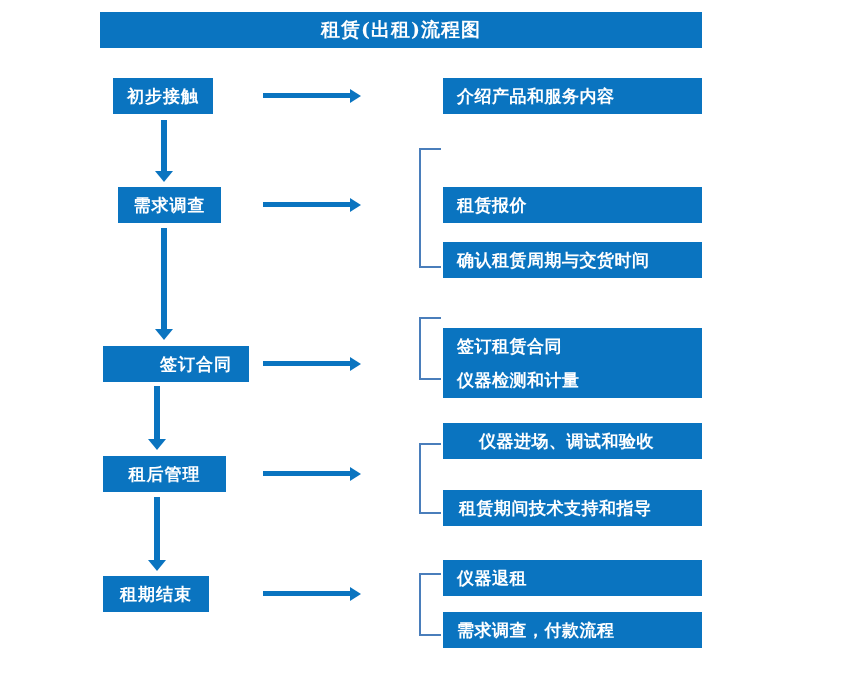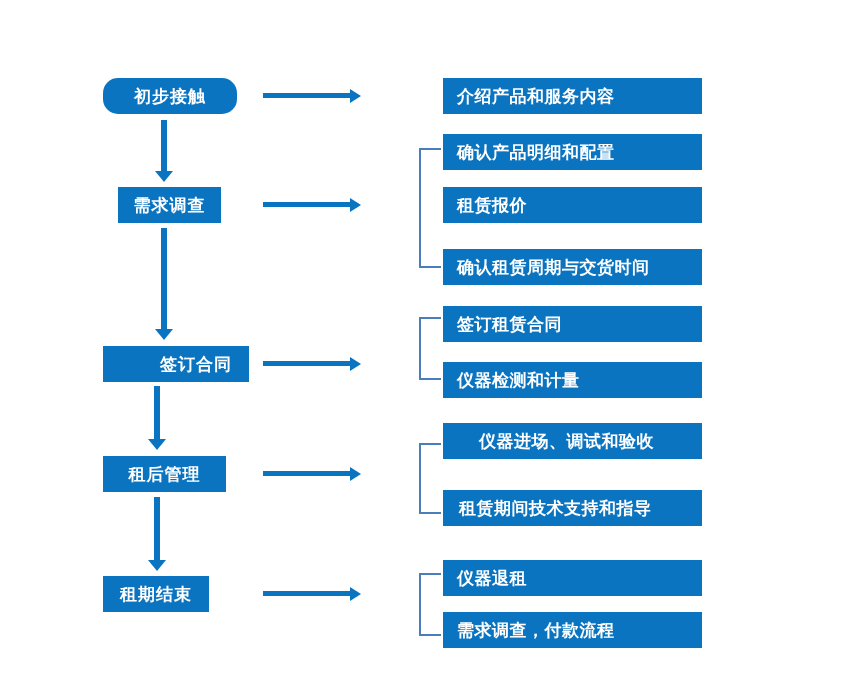--- a/index.html
+++ b/index.html
@@ -129,6 +129,7 @@
 
 <div id="canvas">
 
+  <div class="title-bar">租赁(出租)流程图</div>
 
   <div class="stage-box" style="left:103px; top:78px; width:134px;border-radius:15px;">初步接触</div>
 

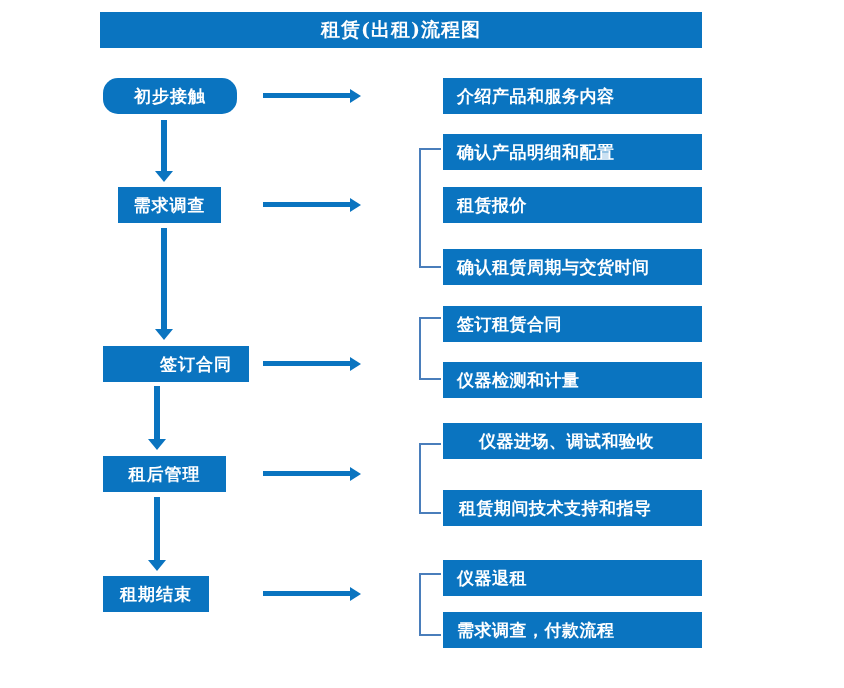--- a/index.html
+++ b/index.html
@@ -131,7 +131,7 @@
 
   <div class="title-bar">租赁(出租)流程图</div>
 
-  <div class="stage-box" style="left:103px; top:78px; width:134px;border-radius:15px;">初步接触</div>
+  <div class="stage-box" style="left:113px; top:78px; width:100px;">初步接触</div>
 
   <div class="stage-box" style="left:118px; top:187px; width:103px;">需求调查</div>
 

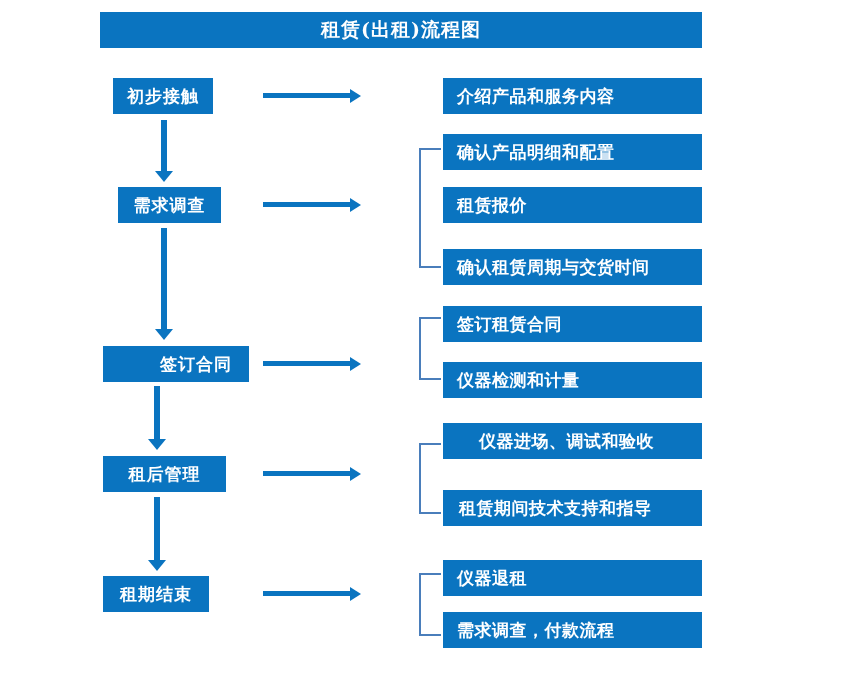--- a/index.html
+++ b/index.html
@@ -196,7 +196,6 @@
 
   <div class="detail-box" style="top:78px;">介绍产品和服务内容</div>
 
-  <div class="detail-box" style="top:134px;">确认产品明细和配置</div>
 
   <div class="detail-box" style="top:187px;">租赁报价</div>
 

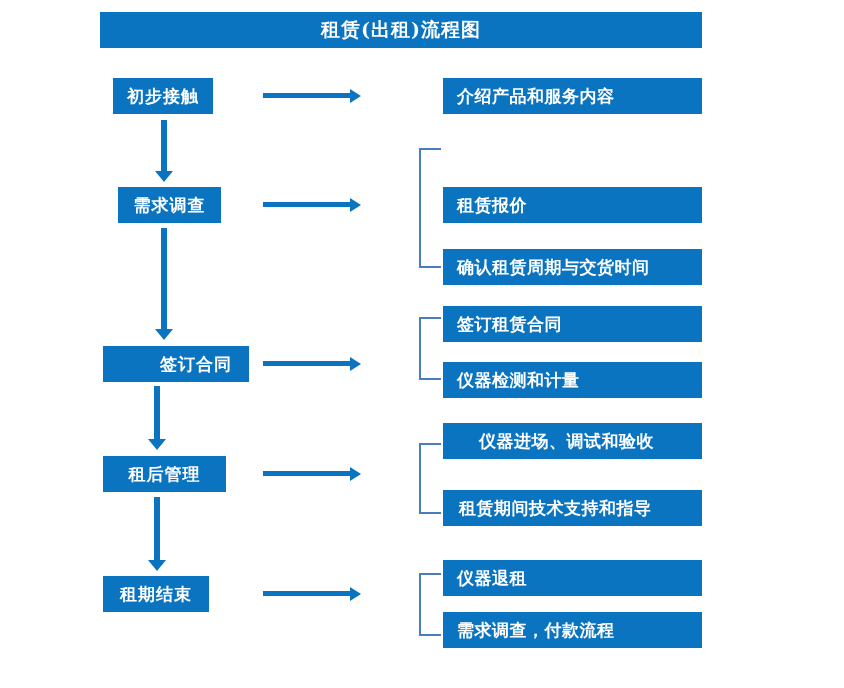--- a/index.html
+++ b/index.html
@@ -199,7 +199,7 @@
 
   <div class="detail-box" style="top:187px;">租赁报价</div>
 
-  <div class="detail-box" style="top:242px;margin-top:7px;">确认租赁周期与交货时间</div>
+  <div class="detail-box" style="top:242px;">确认租赁周期与交货时间</div>
 
   <div class="detail-box" style="top:306px;text-align:center;">签订租赁合同</div>
 

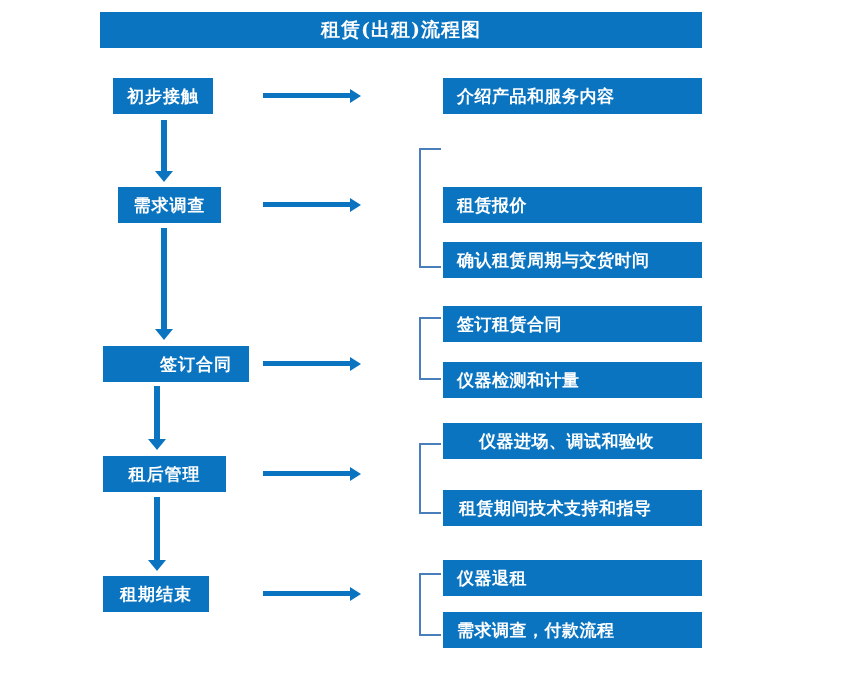--- a/index.html
+++ b/index.html
@@ -201,7 +201,7 @@
 
   <div class="detail-box" style="top:242px;">确认租赁周期与交货时间</div>
 
-  <div class="detail-box" style="top:306px;text-align:center;">签订租赁合同</div>
+  <div class="detail-box" style="top:328px;text-align:center;">签订租赁合同</div>
 
   <div class="detail-box" style="top:362px;">仪器检测和计量</div>
 

